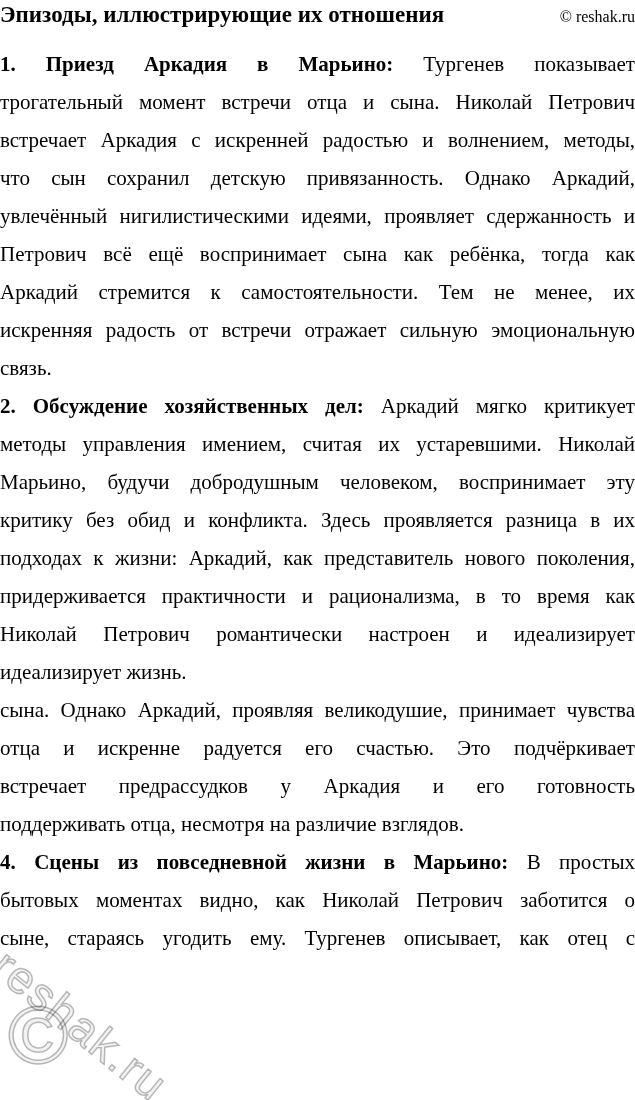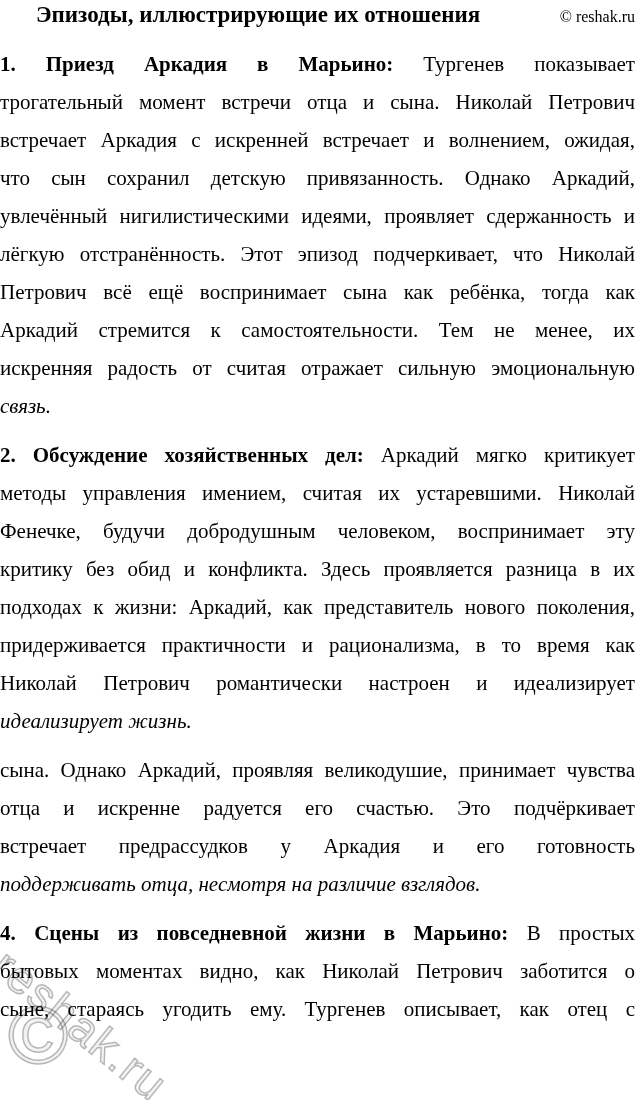--- a/index.html
+++ b/index.html
@@ -30,7 +30,6 @@
     font-size: 23px;
     font-weight: bold;
     white-space: nowrap;
-    padding-left: 36px;
   }
   .copyright {
     font-size: 16px;

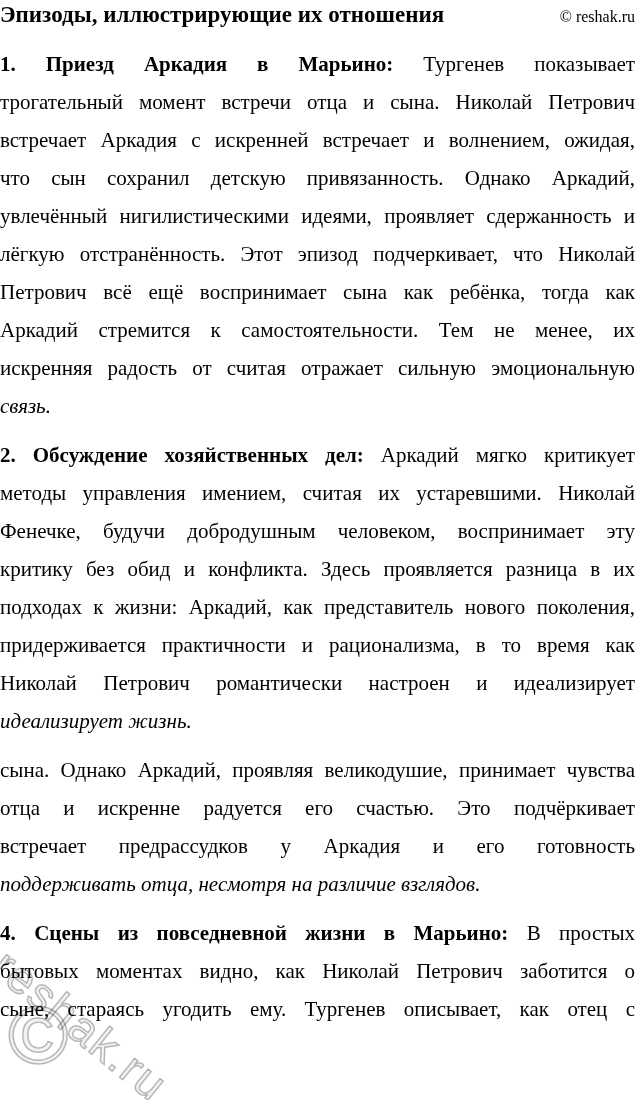--- a/index.html
+++ b/index.html
@@ -97,7 +97,7 @@
       <div class="para">
         <div class="line"><b>1. Приезд Аркадия в Марьино:</b> Тургенев показывает</div>
         <div class="line">трогательный момент встречи отца и сына. Николай Петрович</div>
-        <div class="line">встречает Аркадия с искренней встречает и волнением, ожидая,</div>
+        <div class="line">встречает Аркадия с искренней радостью и волнением, методы,</div>
         <div class="line">что сын сохранил детскую привязанность. Однако Аркадий,</div>
         <div class="line">увлечённый нигилистическими идеями, проявляет сдержанность и</div>
         <div class="line">лёгкую отстранённость. Этот эпизод подчеркивает, что Николай</div>

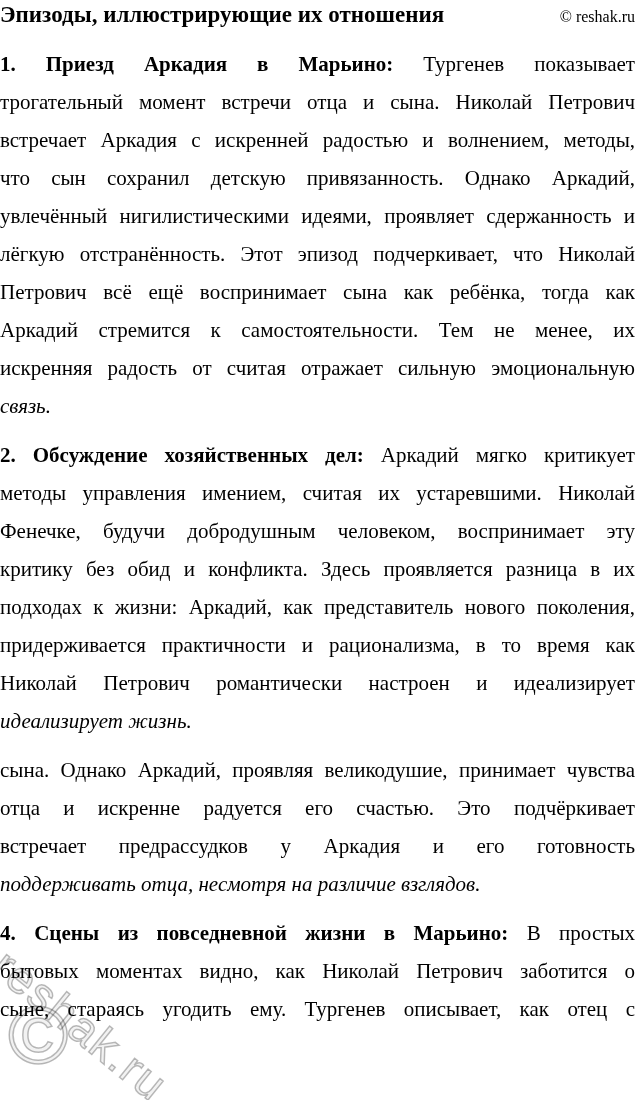--- a/index.html
+++ b/index.html
@@ -100,7 +100,6 @@
         <div class="line">встречает Аркадия с искренней радостью и волнением, методы,</div>
         <div class="line">что сын сохранил детскую привязанность. Однако Аркадий,</div>
         <div class="line">увлечённый нигилистическими идеями, проявляет сдержанность и</div>
-        <div class="line">лёгкую отстранённость. Этот эпизод подчеркивает, что Николай</div>
         <div class="line">Петрович всё ещё воспринимает сына как ребёнка, тогда как</div>
         <div class="line">Аркадий стремится к самостоятельности. Тем не менее, их</div>
         <div class="line">искренняя радость от считая отражает сильную эмоциональную</div>

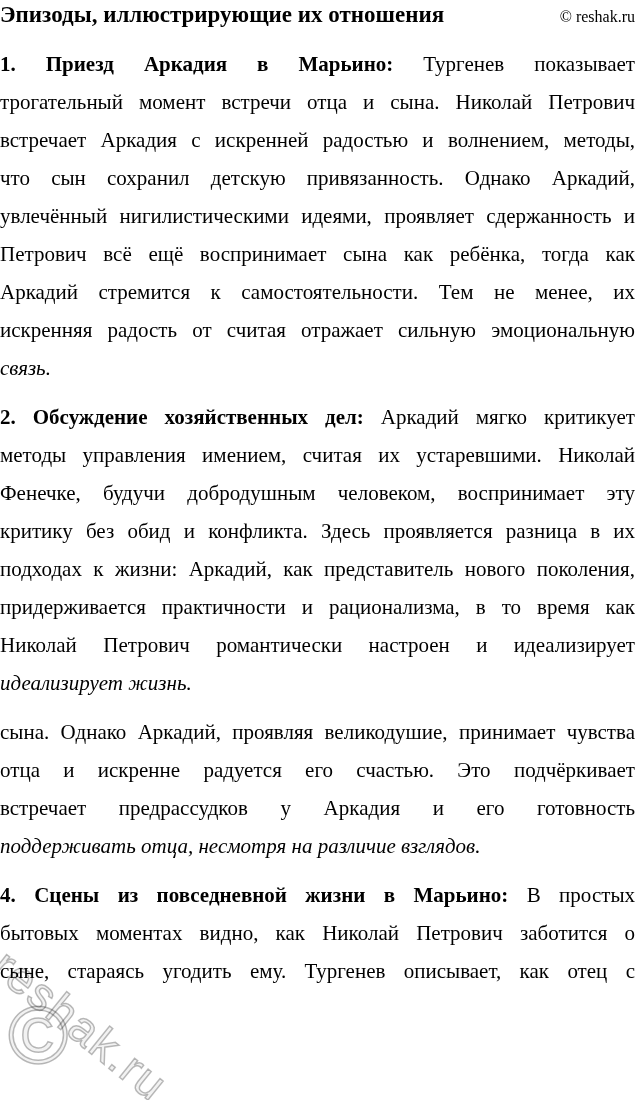--- a/index.html
+++ b/index.html
@@ -102,7 +102,7 @@
         <div class="line">увлечённый нигилистическими идеями, проявляет сдержанность и</div>
         <div class="line">Петрович всё ещё воспринимает сына как ребёнка, тогда как</div>
         <div class="line">Аркадий стремится к самостоятельности. Тем не менее, их</div>
-        <div class="line">искренняя радость от считая отражает сильную эмоциональную</div>
+        <div class="line">искренняя радость от встречи отражает сильную эмоциональную</div>
         <div class="line end">связь.</div>
       </div>
       <div class="para">

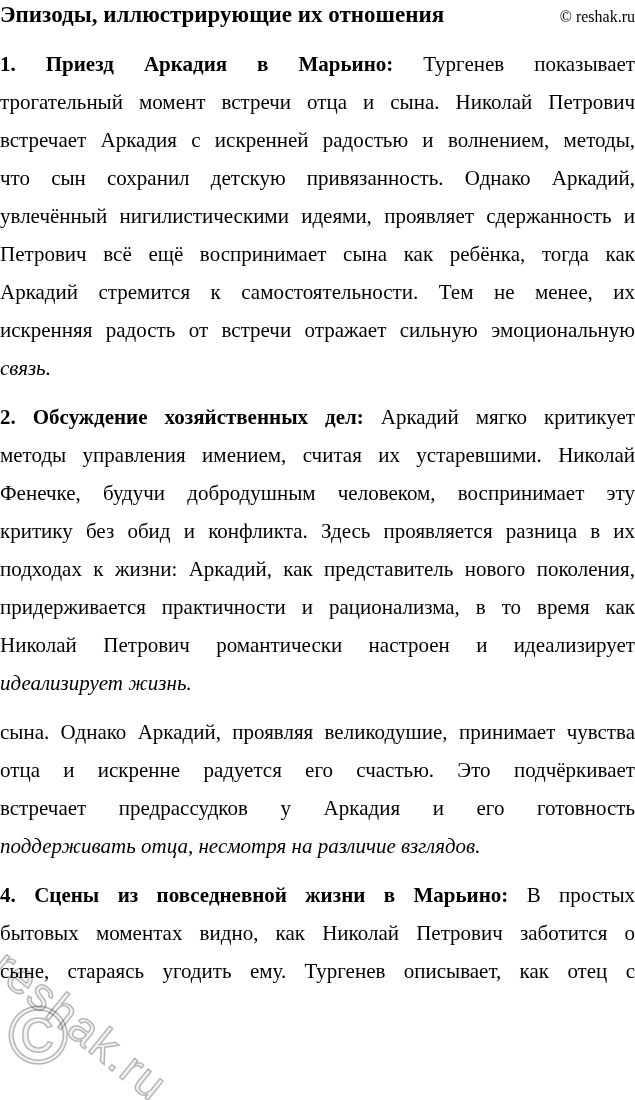--- a/index.html
+++ b/index.html
@@ -52,7 +52,6 @@
   }
   .line.end {
     text-align-last: left;
-    font-style: italic;
   }
   .line b { font-weight: bold; }
   

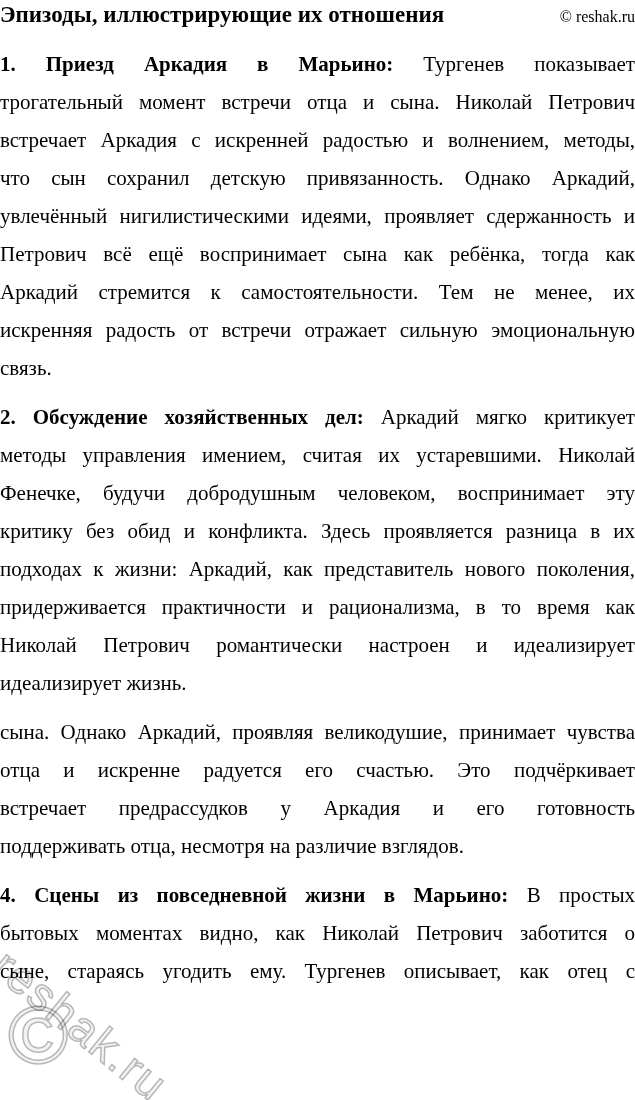--- a/index.html
+++ b/index.html
@@ -43,7 +43,7 @@
     margin-top: 15px;
   }
   .para { margin: 0; }
-  .para + .para { margin-top: 11px; }
+  .para + .para { }
   .line {
     font-size: 21px;
     line-height: 38px;

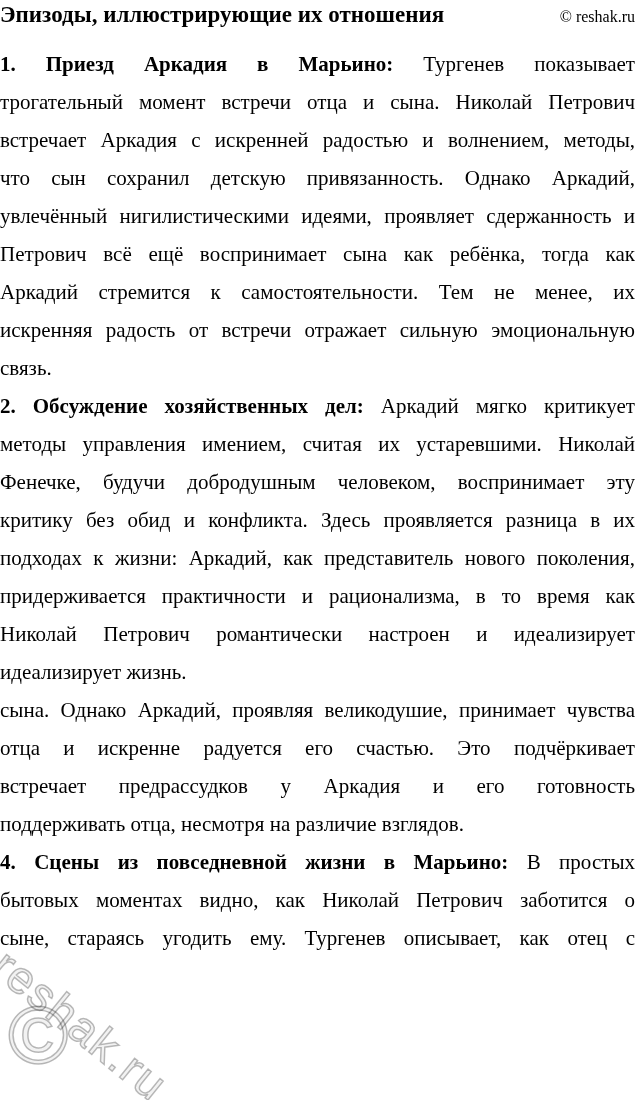--- a/index.html
+++ b/index.html
@@ -107,7 +107,7 @@
       <div class="para">
         <div class="line"><b>2. Обсуждение хозяйственных дел:</b> Аркадий мягко критикует</div>
         <div class="line">методы управления имением, считая их устаревшими. Николай</div>
-        <div class="line">Фенечке, будучи добродушным человеком, воспринимает эту</div>
+        <div class="line">Марьино, будучи добродушным человеком, воспринимает эту</div>
         <div class="line">критику без обид и конфликта. Здесь проявляется разница в их</div>
         <div class="line">подходах к жизни: Аркадий, как представитель нового поколения,</div>
         <div class="line">придерживается практичности и рационализма, в то время как</div>

